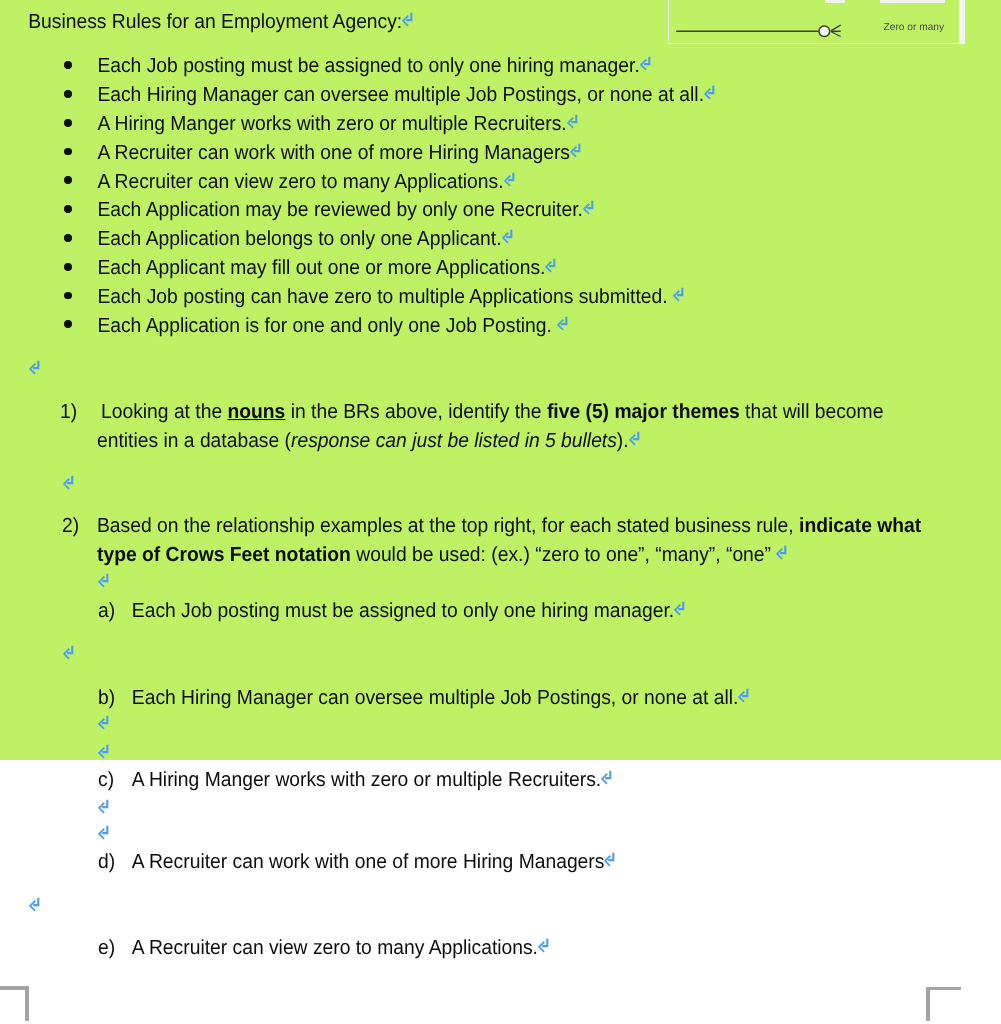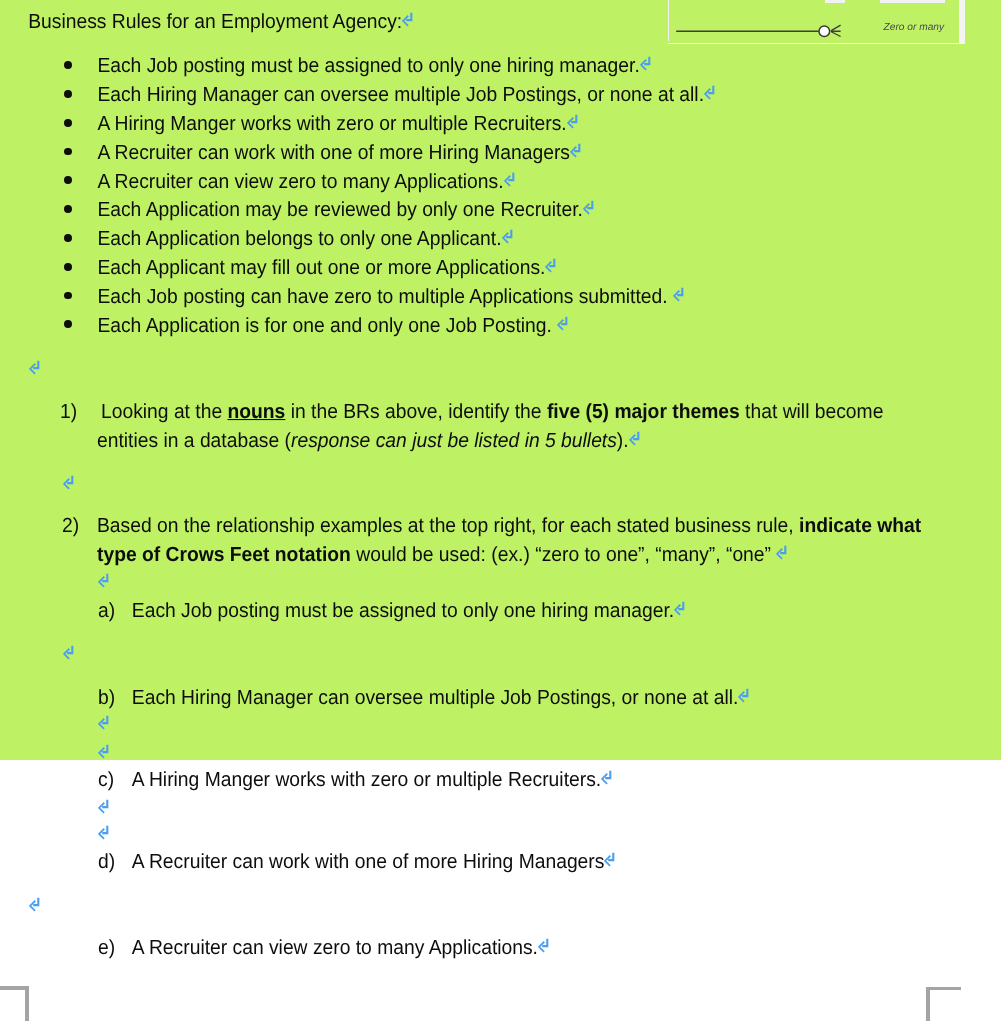--- a/index.html
+++ b/index.html
@@ -17,7 +17,7 @@
   .bul{position:absolute;width:7.8px;height:7.8px;border-radius:50%;background:#0d0d0d;}
   .mk{position:absolute;background:#a4a4a4;}
   .notation{position:absolute;}
-  .nlabel{position:absolute;color:#4a4a4a;font-size:10.2px;font-family:"Liberation Sans",sans-serif;white-space:pre;font-style:italic;}
+  .nlabel{position:absolute;color:#4a4a4a;font-size:10.2px;font-family:"Liberation Sans",sans-serif;white-space:pre;}
 </style>
 </head>
 <body>

